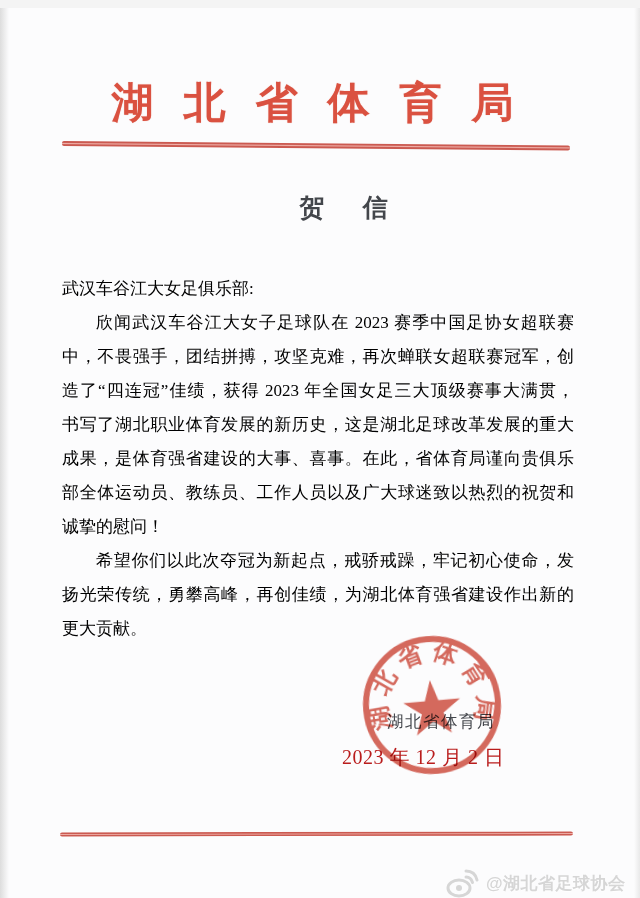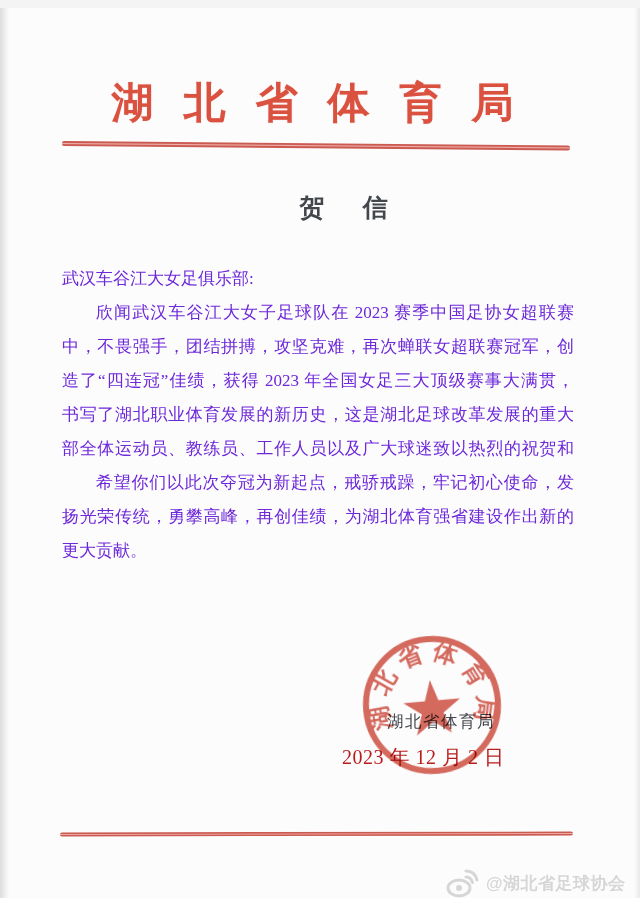--- a/index.html
+++ b/index.html
@@ -36,8 +36,8 @@
   }
 
   .body-text{
-    position:absolute;top:254px;left:62px;width:512px;
-    font-size:17px;line-height:34px;color:#6d28d9;
+    position:absolute;top:264px;left:62px;width:512px;
+    font-size:17px;line-height:34px;color:#000000;
   }
   .line{width:100%;}
   .fill{text-align:justify;text-align-last:justify;}

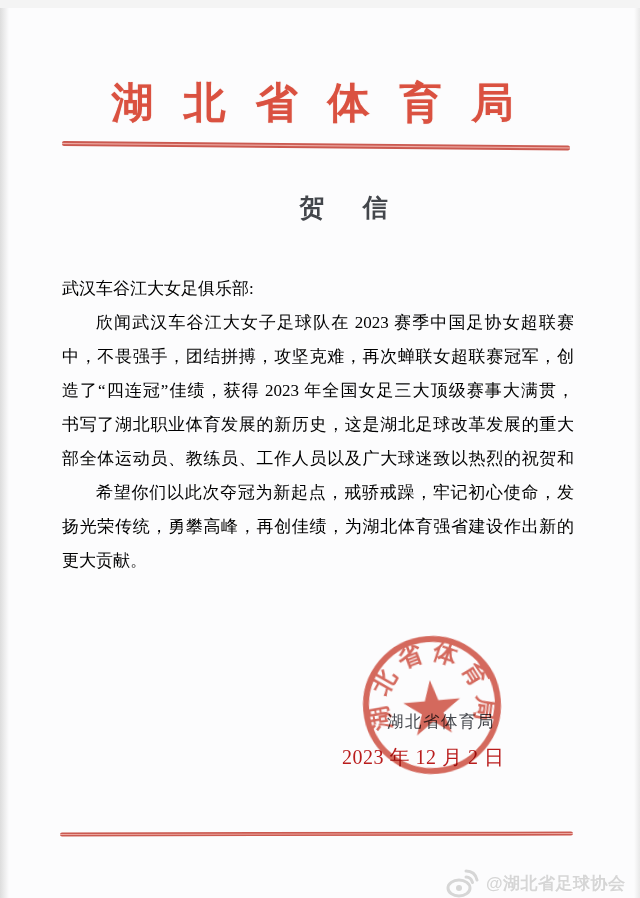--- a/index.html
+++ b/index.html
@@ -79,6 +79,7 @@
     <div class="line fill">中，不畏强手，团结拼搏，攻坚克难，再次蝉联女超联赛冠军，创</div>
     <div class="line fill">造了“四连冠”佳绩，获得 2023 年全国女足三大顶级赛事大满贯，</div>
     <div class="line fill">书写了湖北职业体育发展的新历史，这是湖北足球改革发展的重大</div>
+    <div class="line fill">成果，是体育强省建设的大事、喜事。在此，省体育局谨向贵俱乐</div>
     <div class="line fill">部全体运动员、教练员、工作人员以及广大球迷致以热烈的祝贺和</div>
     <div class="line indent fill">希望你们以此次夺冠为新起点，戒骄戒躁，牢记初心使命，发</div>
     <div class="line fill">扬光荣传统，勇攀高峰，再创佳绩，为湖北体育强省建设作出新的</div>

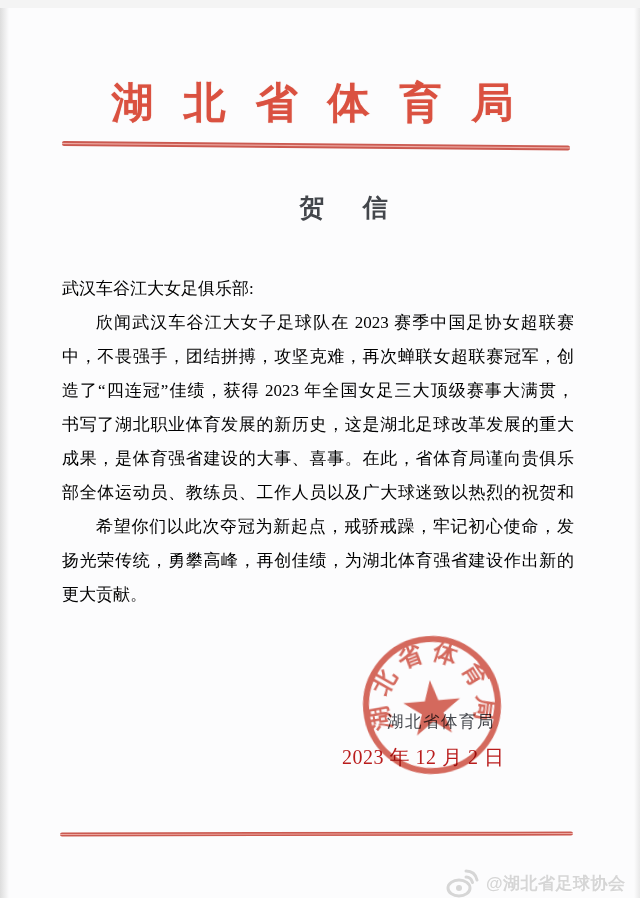--- a/index.html
+++ b/index.html
@@ -81,6 +81,7 @@
     <div class="line fill">书写了湖北职业体育发展的新历史，这是湖北足球改革发展的重大</div>
     <div class="line fill">成果，是体育强省建设的大事、喜事。在此，省体育局谨向贵俱乐</div>
     <div class="line fill">部全体运动员、教练员、工作人员以及广大球迷致以热烈的祝贺和</div>
+    <div class="line">诚挚的慰问！</div>
     <div class="line indent fill">希望你们以此次夺冠为新起点，戒骄戒躁，牢记初心使命，发</div>
     <div class="line fill">扬光荣传统，勇攀高峰，再创佳绩，为湖北体育强省建设作出新的</div>
     <div class="line">更大贡献。</div>

